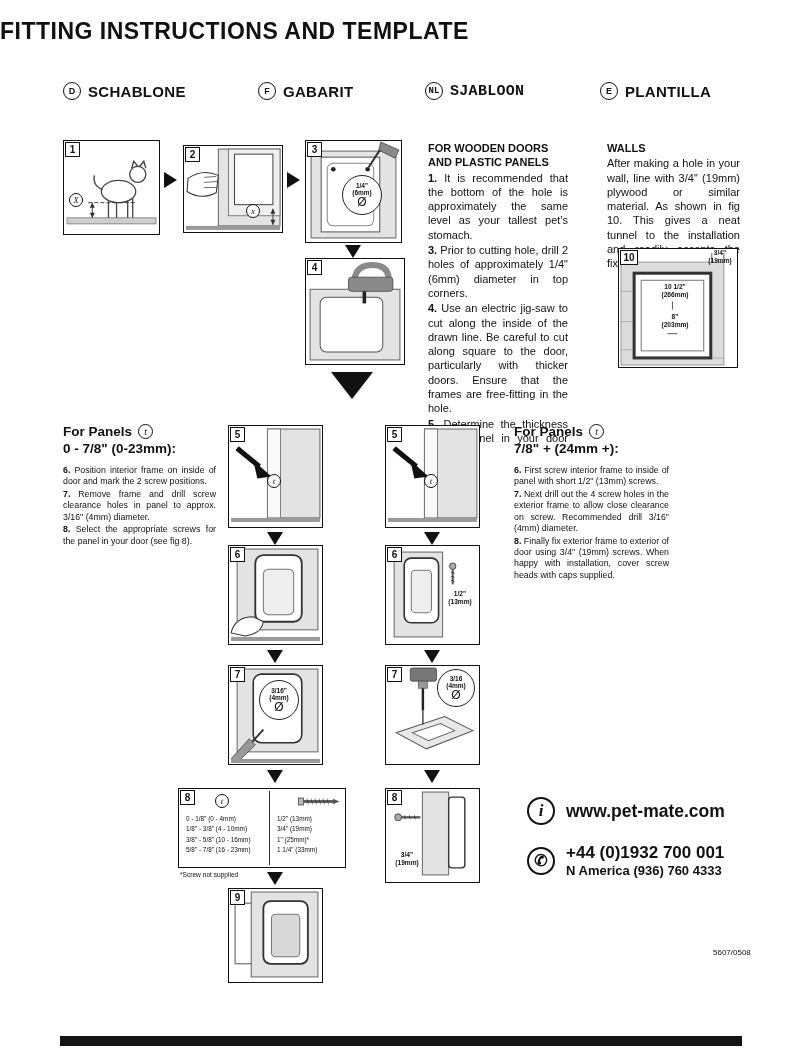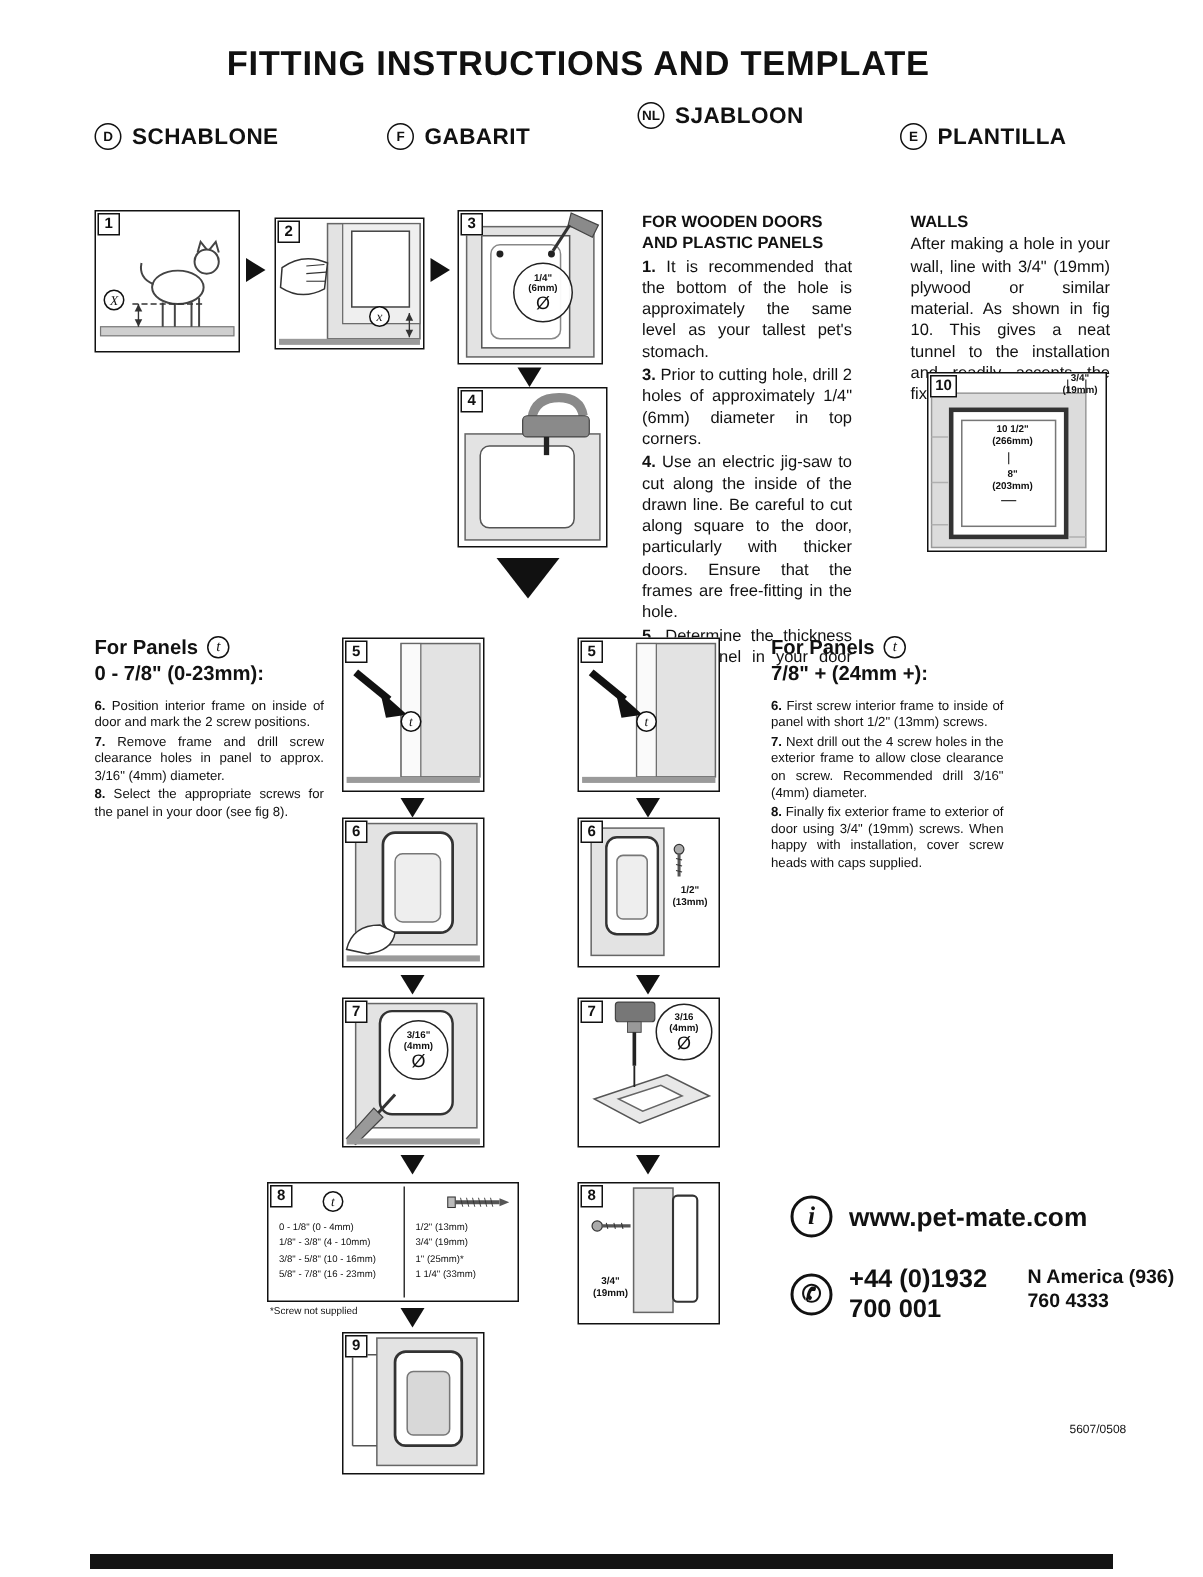--- a/index.html
+++ b/index.html
@@ -10,7 +10,7 @@
     overflow:hidden;
   }
   .title {
-    position:absolute; left:0; top:29px; width:771px; text-align:center;
+    position:absolute; left:0; top:18px; width:771px; text-align:left;
     font-size:23px; font-weight:bold; letter-spacing:0.5px;
   }
   

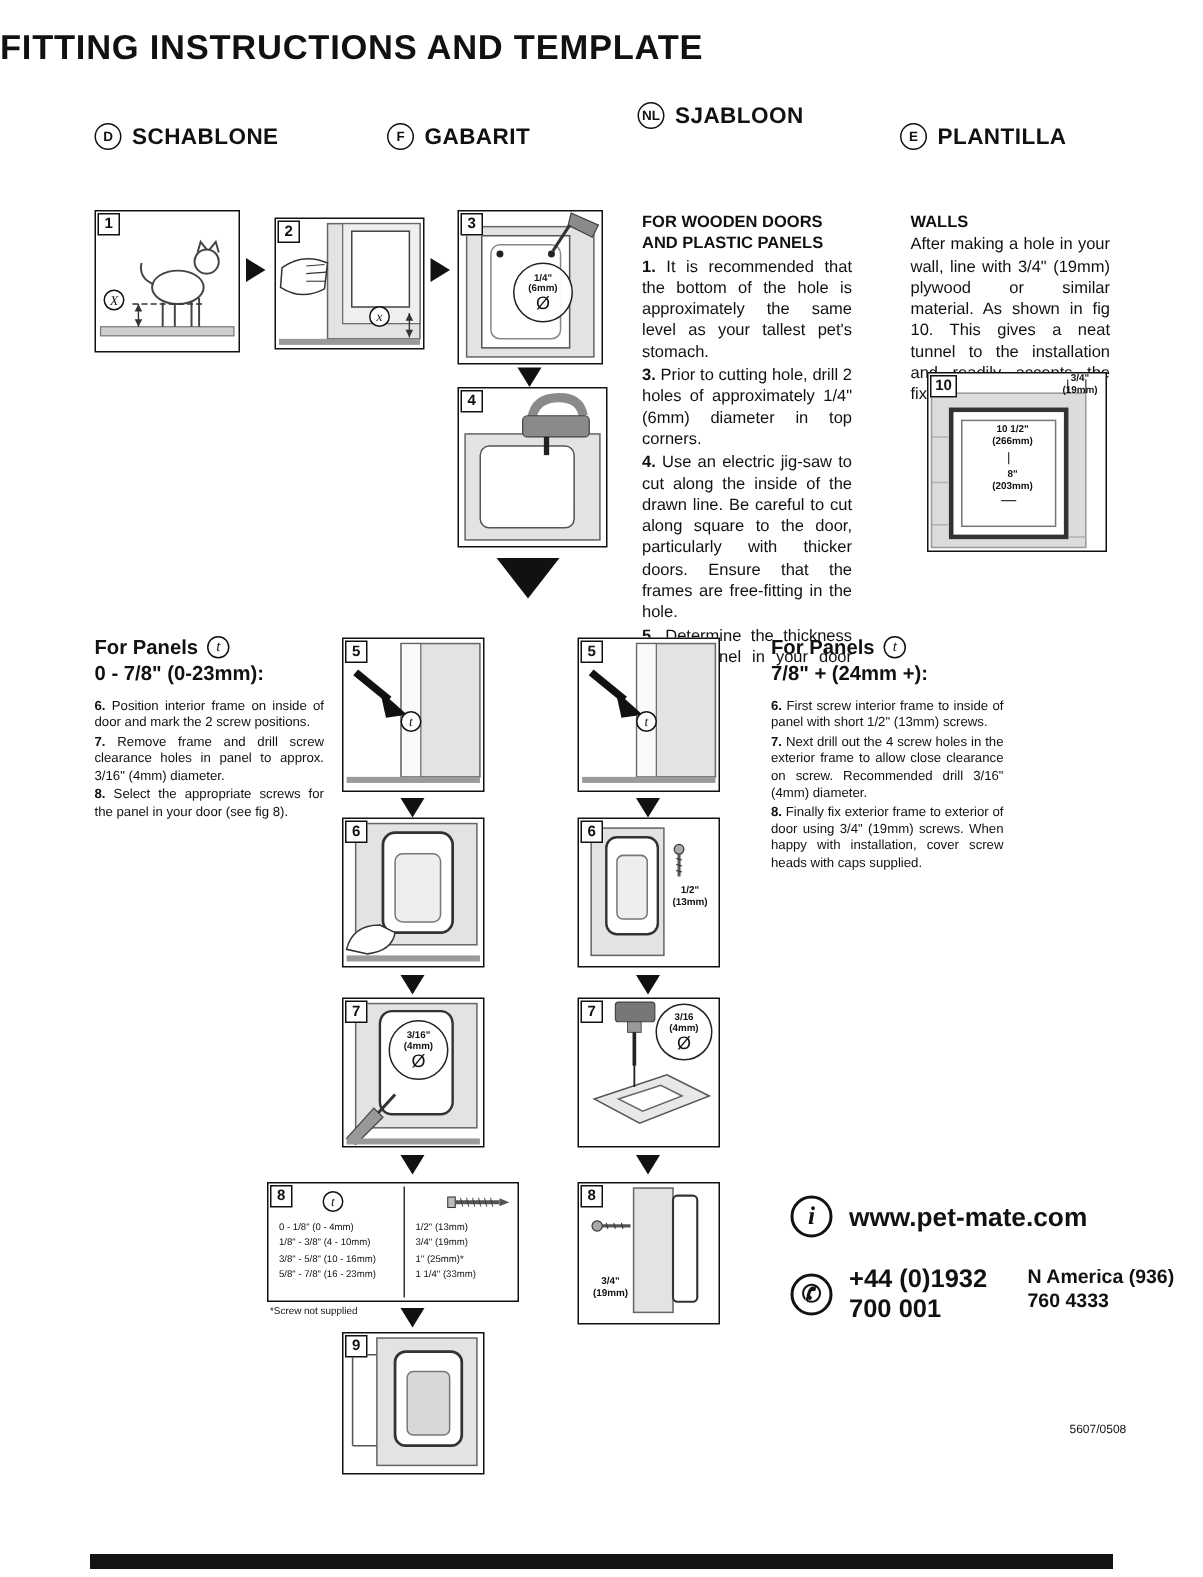--- a/index.html
+++ b/index.html
@@ -112,7 +112,7 @@
     <span class="lang-circle">F</span>
     <span class="lang-label">GABARIT</span>
   </div>
-  <div class="lang" style="left:425px; top:68px;">
+  <div class="lang" style="left:425px; top:82px;font-family:Liberation Mono, monospace;">
     <span class="lang-circle">NL</span>
     <span class="lang-label">SJABLOON</span>
   </div>

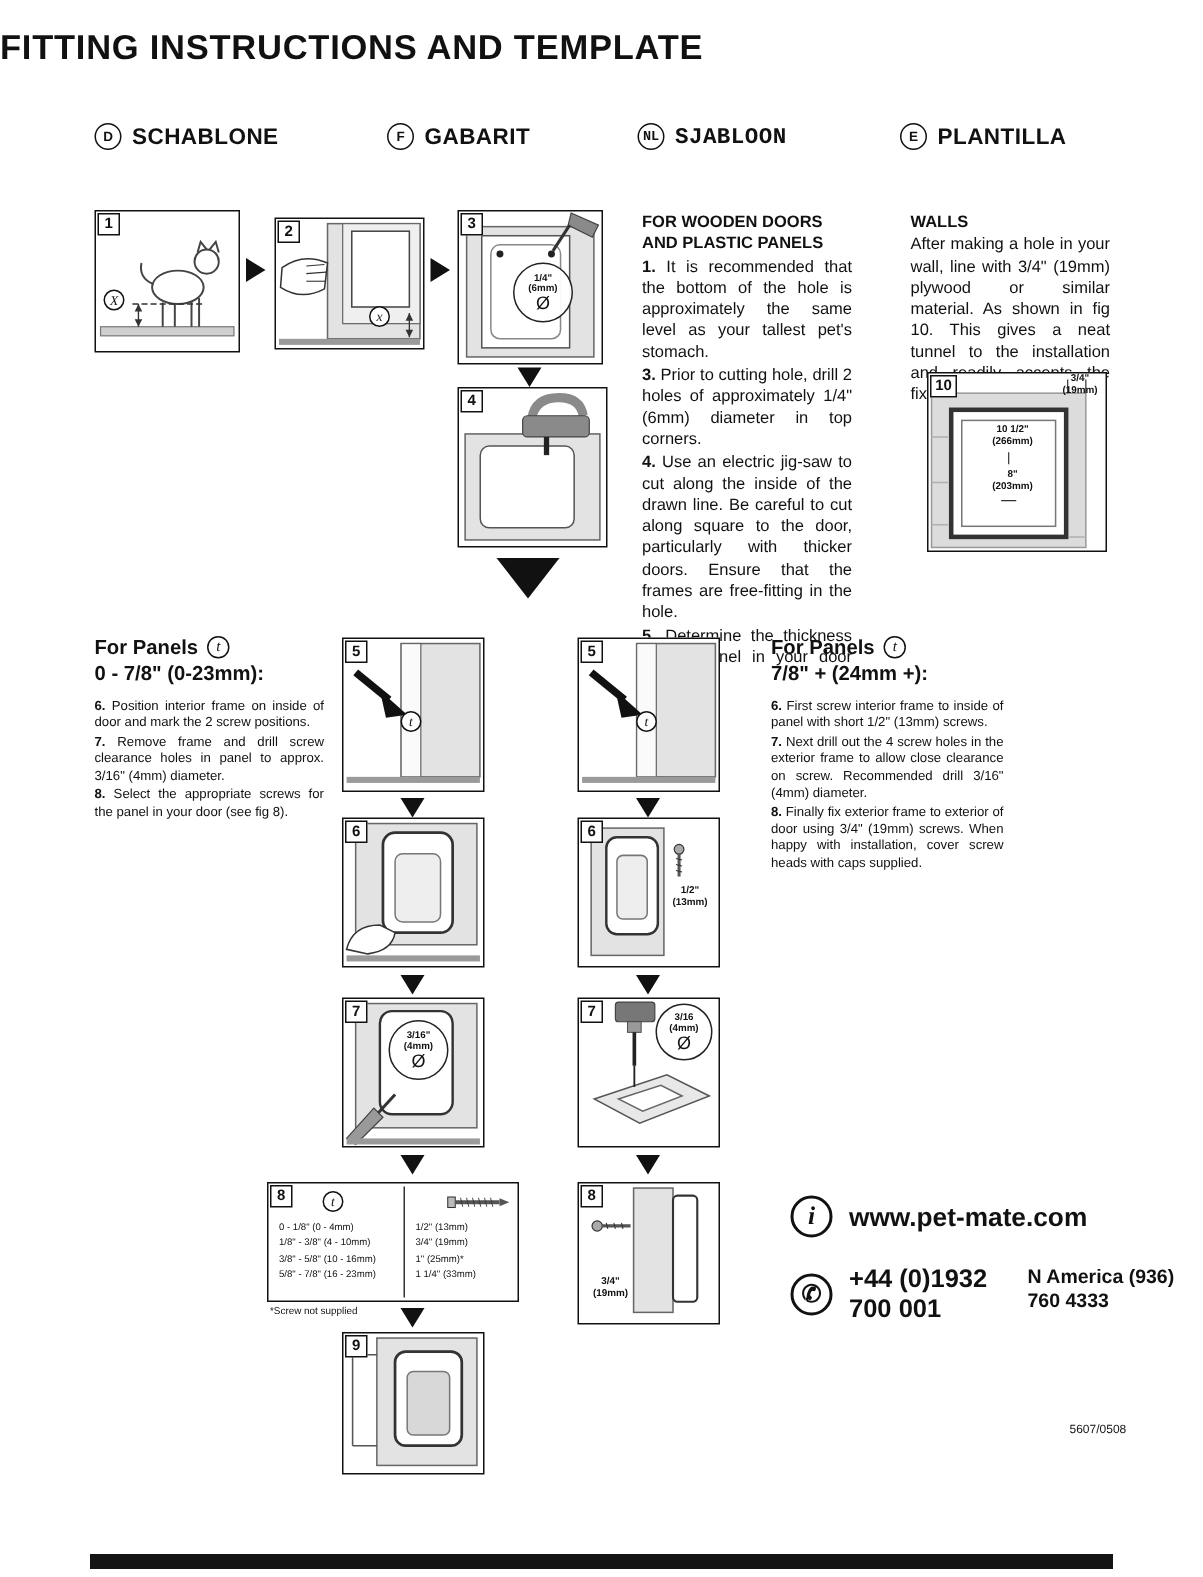--- a/index.html
+++ b/index.html
@@ -90,7 +90,7 @@
   }
   .cicon i { font-family:"Liberation Serif", serif; font-style:italic; font-size:17px; }
   .web-text { font-size:17.5px; font-weight:bold; }
-  .phone-lines { display:flex; flex-direction:row; }
+  .phone-lines { display:flex; flex-direction:column; }
   .phone-lines .l1 { font-size:17px; font-weight:bold; line-height:1.15; }
   .phone-lines .l2 { font-size:13px; font-weight:bold; line-height:1.2; }
 

